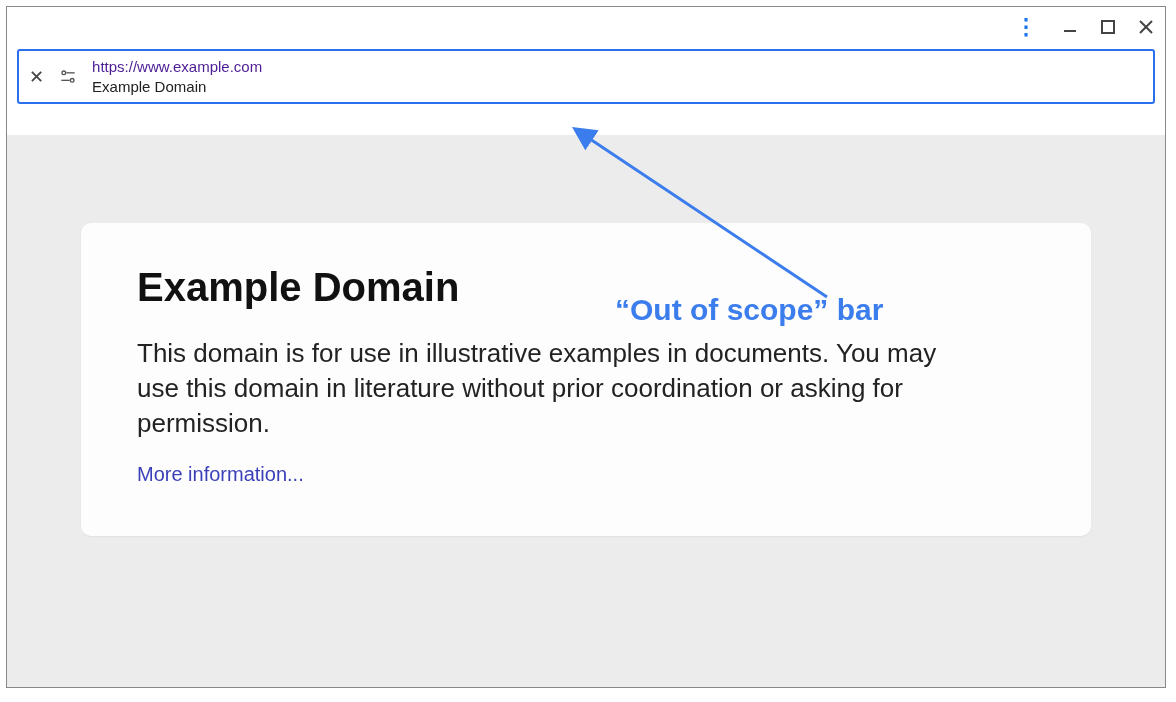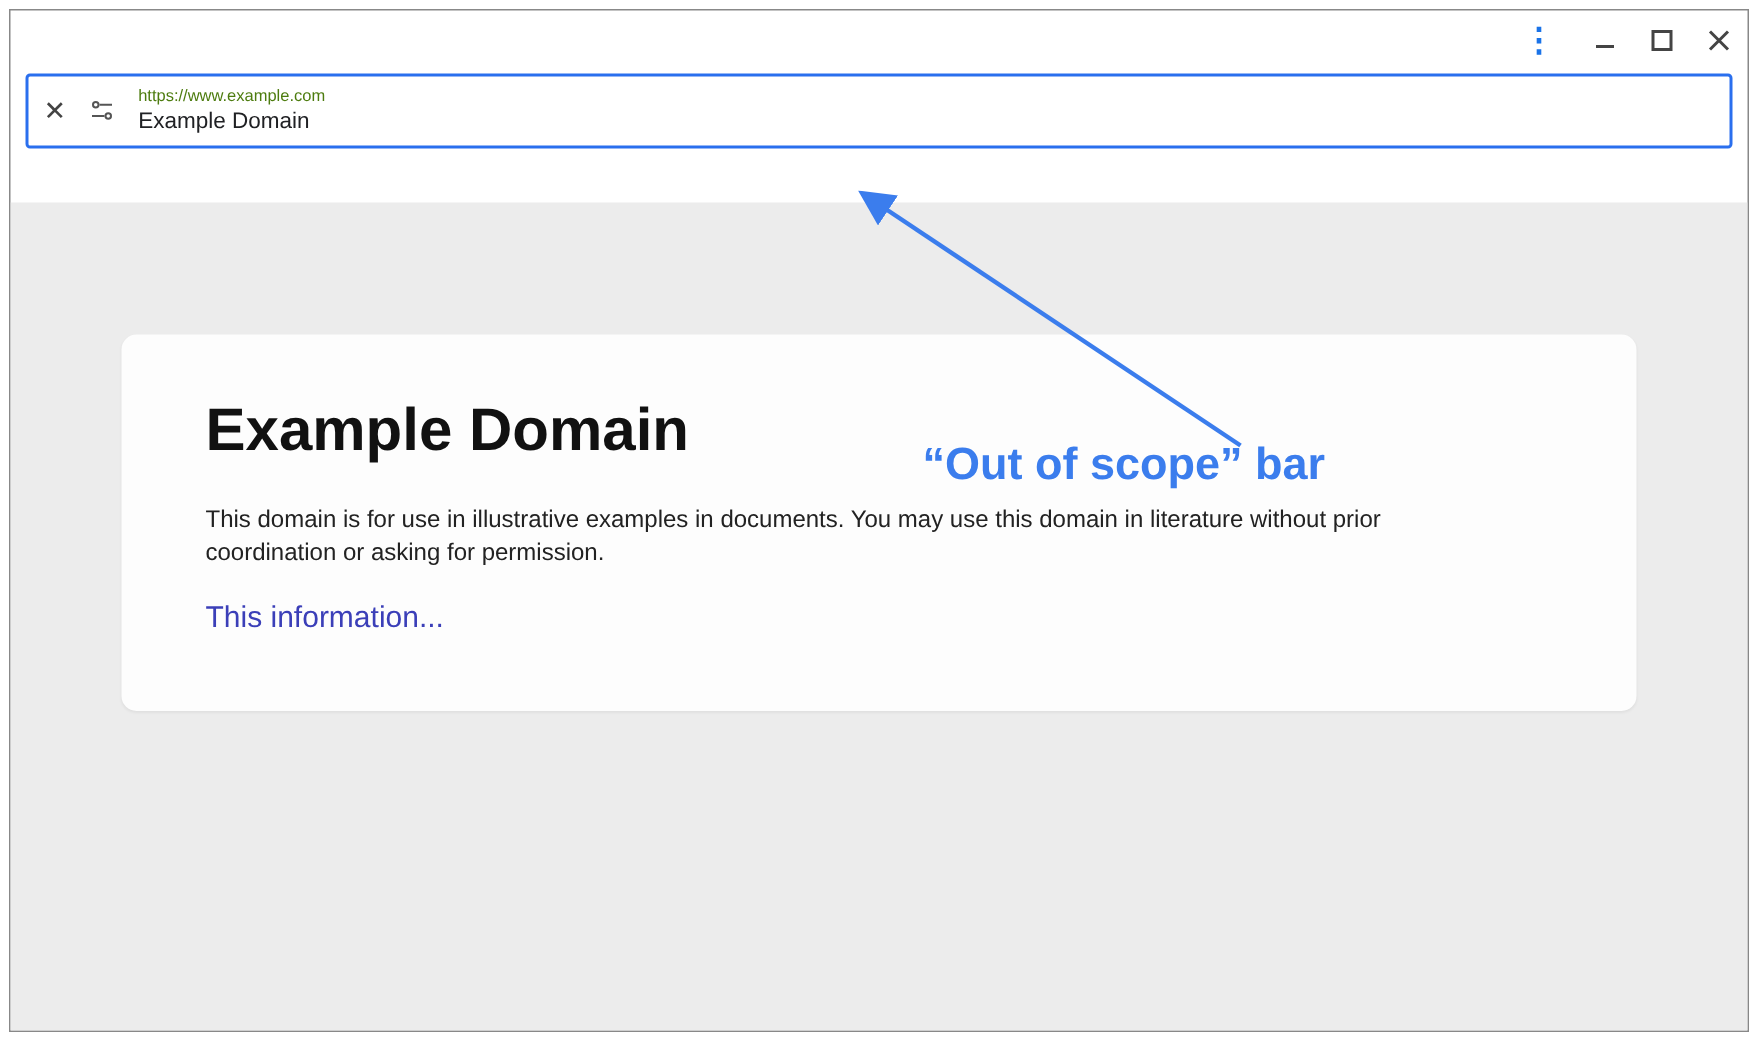--- a/index.html
+++ b/index.html
@@ -52,7 +52,7 @@
   }
   .address-row .tune-icon { width:20px; height:20px; color:#555; display:inline-flex; align-items:center; justify-content:center; }
   .address-text { display: flex; flex-direction: column; line-height: 1.3; }
-  .address-text .url { font-size: 11px; color: #4d7c0f; }
+  .address-text .url { font-size: 15px; color: #4c1d95; }
   .address-text .title { font-size: 15px; color: #202124; }
   .content-area {
     position: absolute;

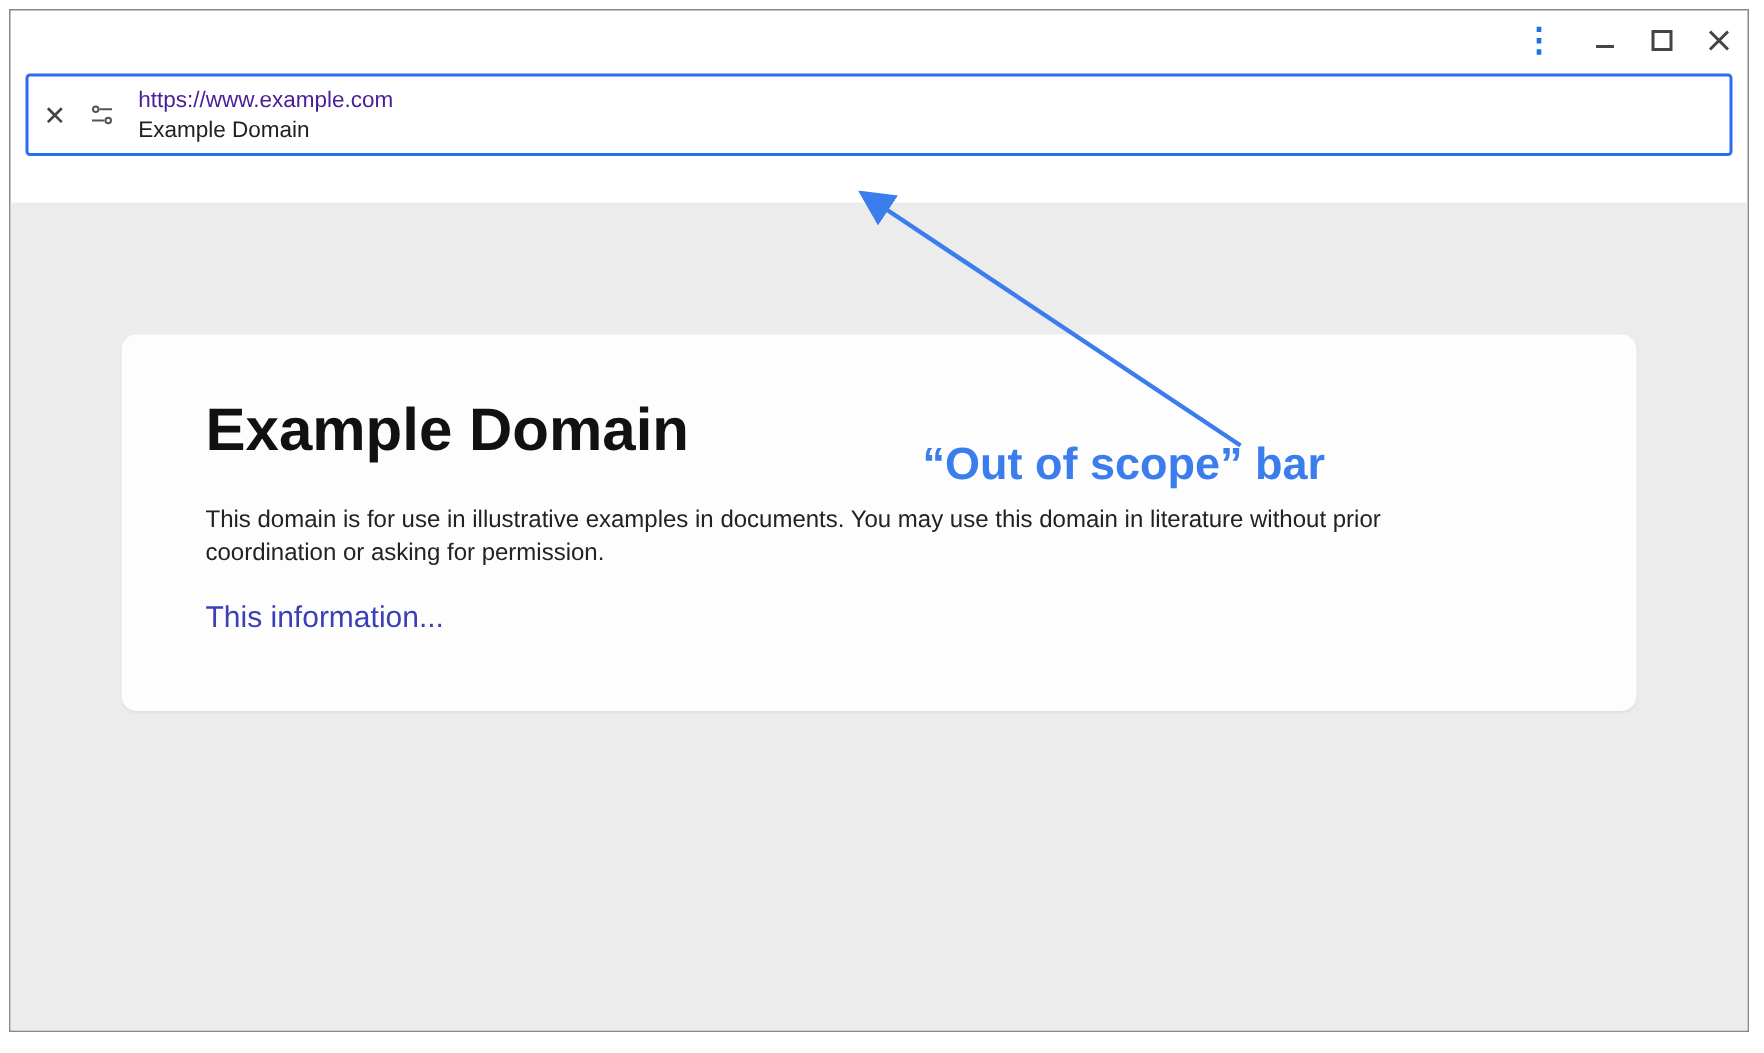--- a/index.html
+++ b/index.html
@@ -75,7 +75,7 @@
     margin-bottom: 26px;
   }
   .card p {
-    font-size: 16px;
+    font-size: 26px;
     color: #222;
     line-height: 1.35;
     max-width: 820px;

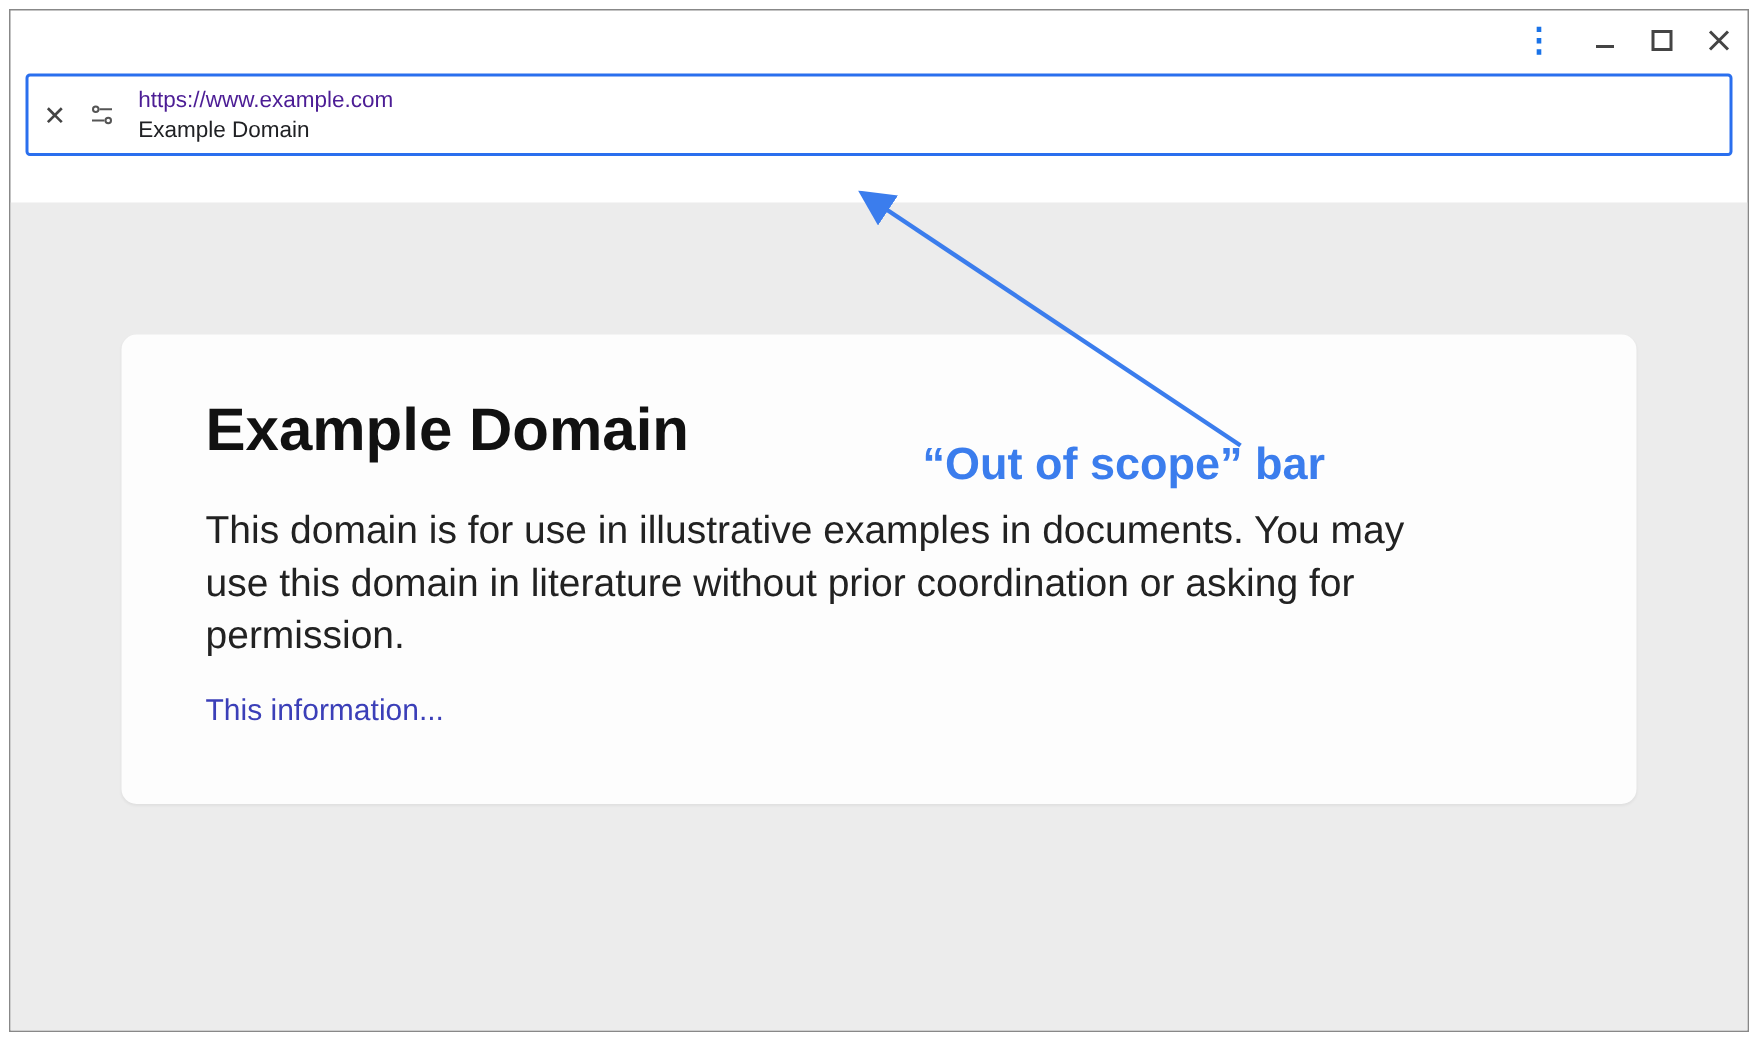--- a/index.html
+++ b/index.html
@@ -150,7 +150,7 @@
     <div class="card">
       <h1>Example Domain</h1>
       <p>This domain is for use in illustrative examples in documents. You may use this domain in literature without prior coordination or asking for permission.</p>
-      <a href="#" class="more">This information...</a>
+      <a href="#" class="more">More information...</a>
     </div>
   </div>
 

